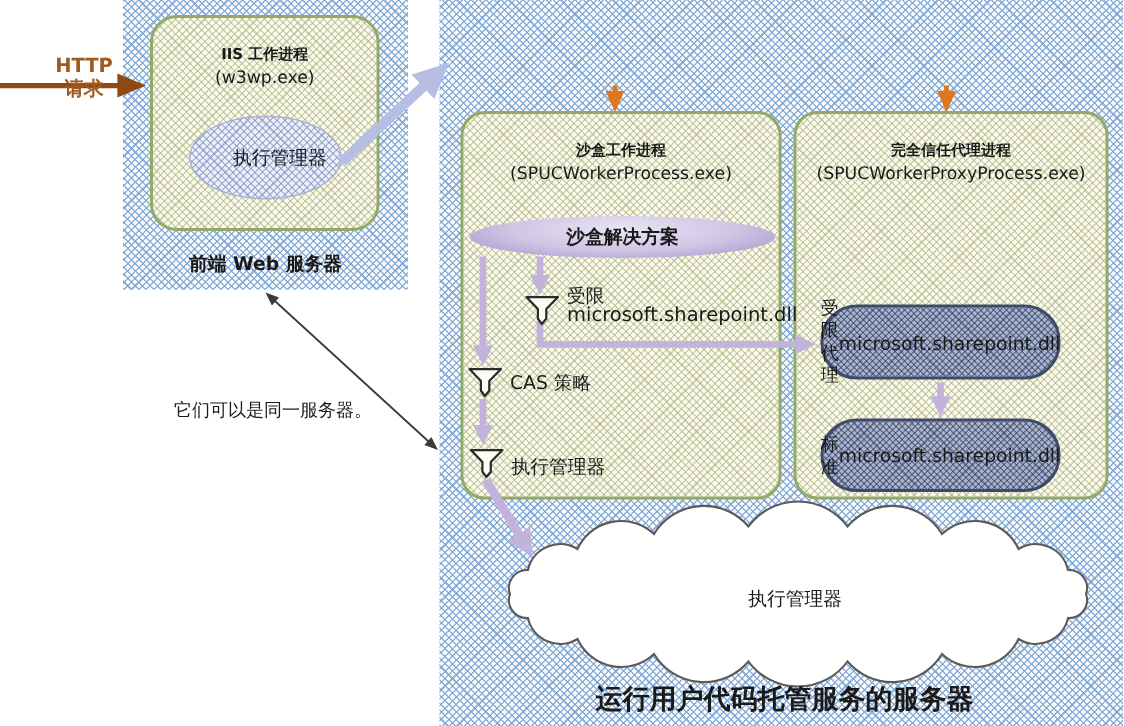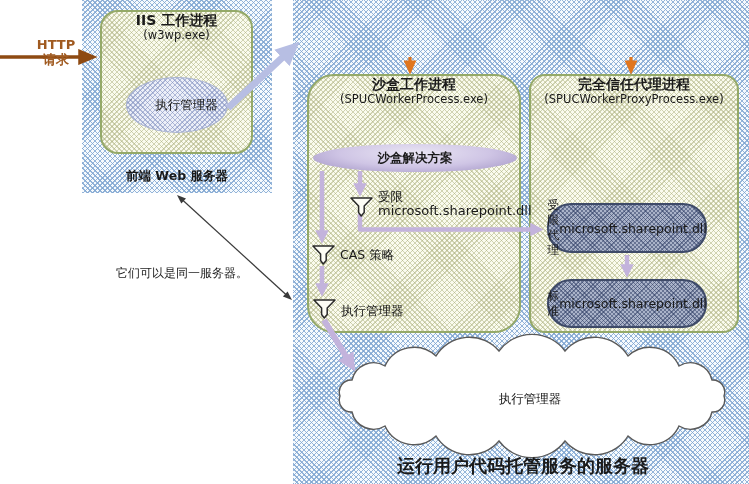--- a/index.html
+++ b/index.html
@@ -33,7 +33,7 @@
   .sandbox-box{left:307px;top:74px;width:214px;height:259px;border:2px solid #94a968;border-radius:27px;box-sizing:border-box;}
   .proxy-box{left:529px;top:74px;width:210px;height:259px;border:2px solid #94a968;border-radius:16px;box-sizing:border-box;}
 
-  .box-title{font-weight:bold;font-size:14px;line-height:17px;text-align:center;margin-top:0;}
+  .box-title{font-weight:bold;font-size:10px;line-height:17px;text-align:center;margin-top:16px;}
   .box-sub{font-size:11.5px;line-height:13px;text-align:center;}
   .host-box .box-title{margin-top:5px;font-size:14.5px;}
 

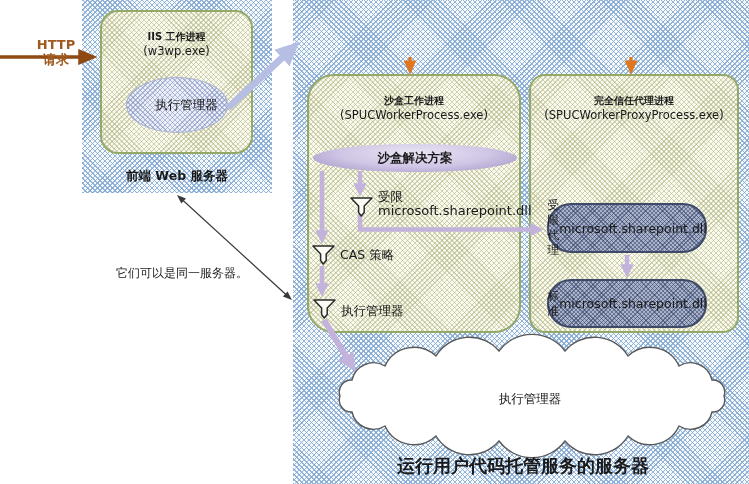--- a/index.html
+++ b/index.html
@@ -30,7 +30,7 @@
 
   .iis-box{left:100px;top:10px;width:153px;height:144px;border:2px solid #94a968;border-radius:18px;box-sizing:border-box;}
   .host-box{left:303px;top:11px;width:430px;height:46px;border:2px solid #c96a2a;border-radius:23px;box-sizing:border-box;}
-  .sandbox-box{left:307px;top:74px;width:214px;height:259px;border:2px solid #94a968;border-radius:27px;box-sizing:border-box;}
+  .sandbox-box{left:307px;top:74px;width:214px;height:259px;border:2px solid #94a968;border-radius:16px;box-sizing:border-box;}
   .proxy-box{left:529px;top:74px;width:210px;height:259px;border:2px solid #94a968;border-radius:16px;box-sizing:border-box;}
 
   .box-title{font-weight:bold;font-size:10px;line-height:17px;text-align:center;margin-top:16px;}

